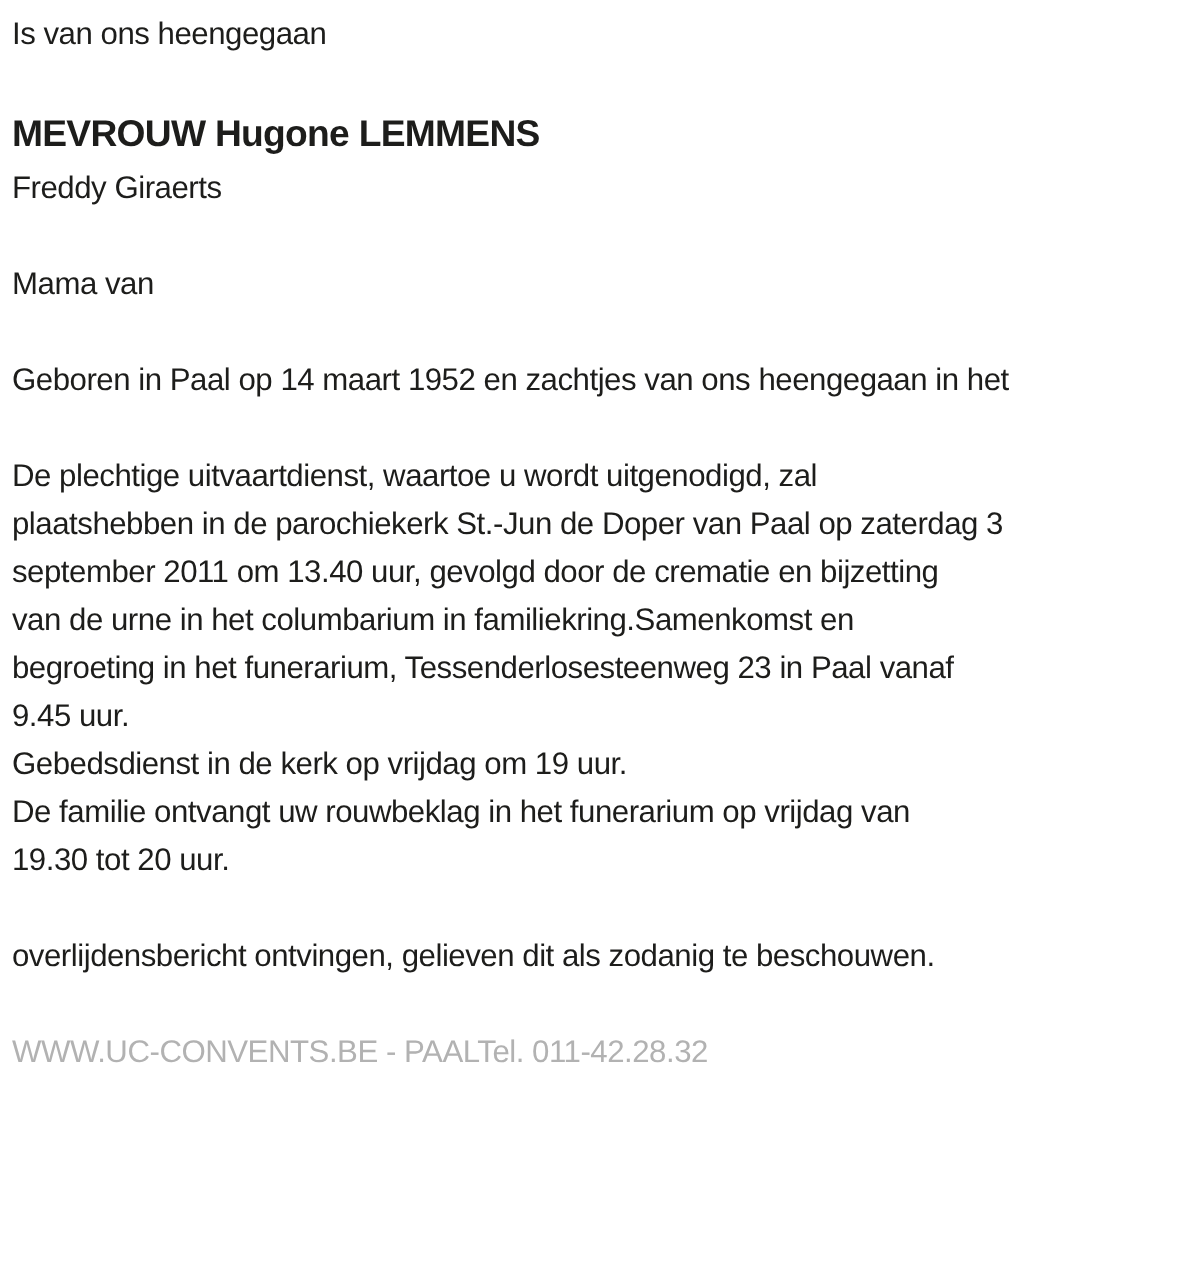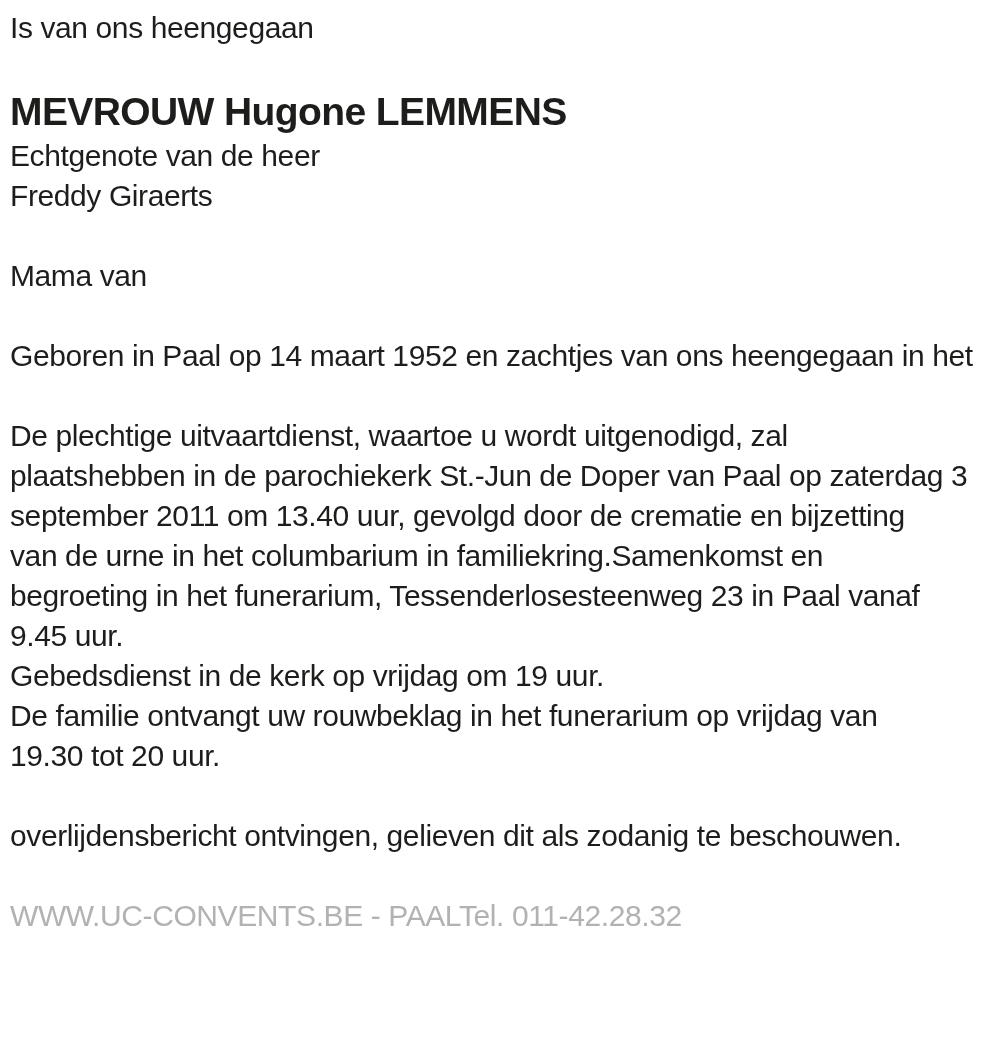--- a/index.html
+++ b/index.html
@@ -24,7 +24,7 @@
     padding: 8px 10px 0 10px;
   }
   .line {
-    font-size: 30px;
+    font-size: 26px;
     line-height: 40px;
     letter-spacing: -0.4px;
     white-space: nowrap;

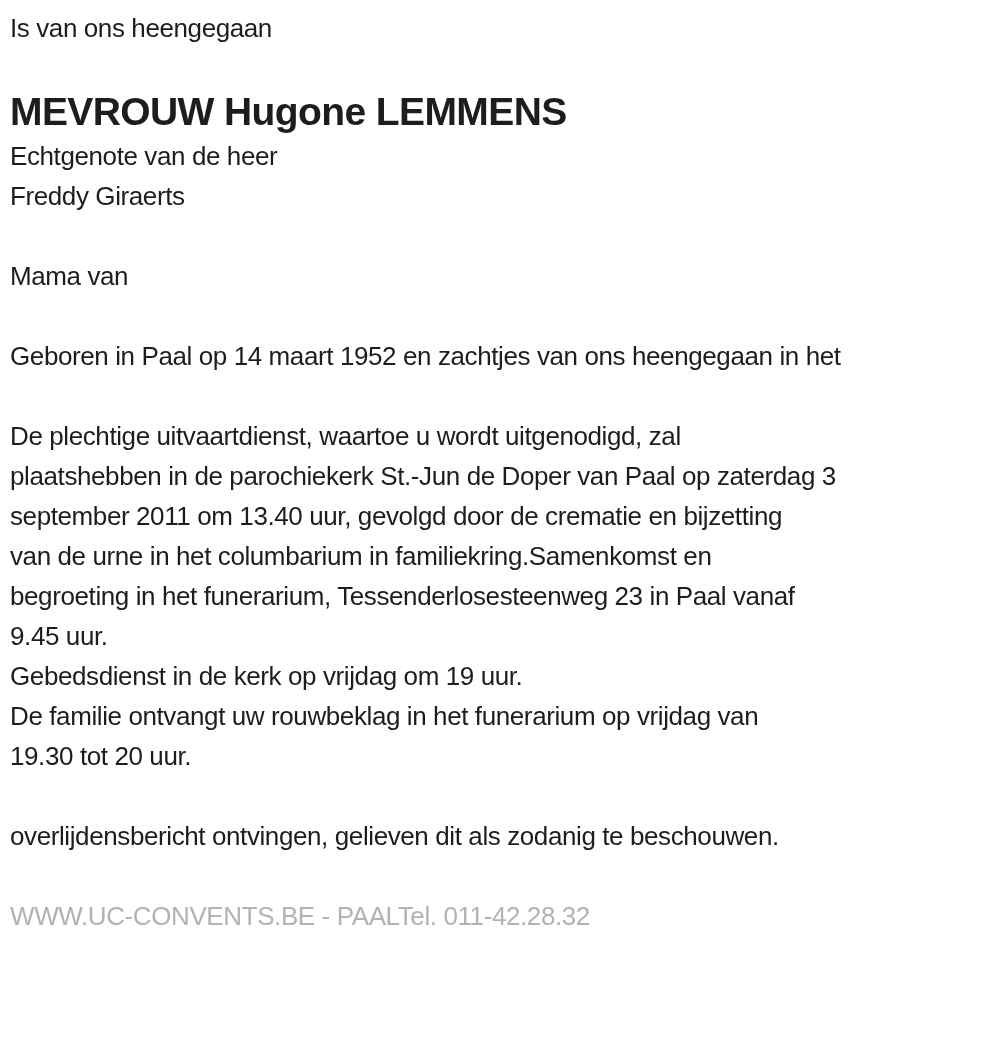--- a/index.html
+++ b/index.html
@@ -34,7 +34,7 @@
   }
   .title-line {
     margin: 0;
-    font-size: 39px;
+    font-size: 31px;
     line-height: 48px;
     font-weight: 700;
     letter-spacing: -0.6px;

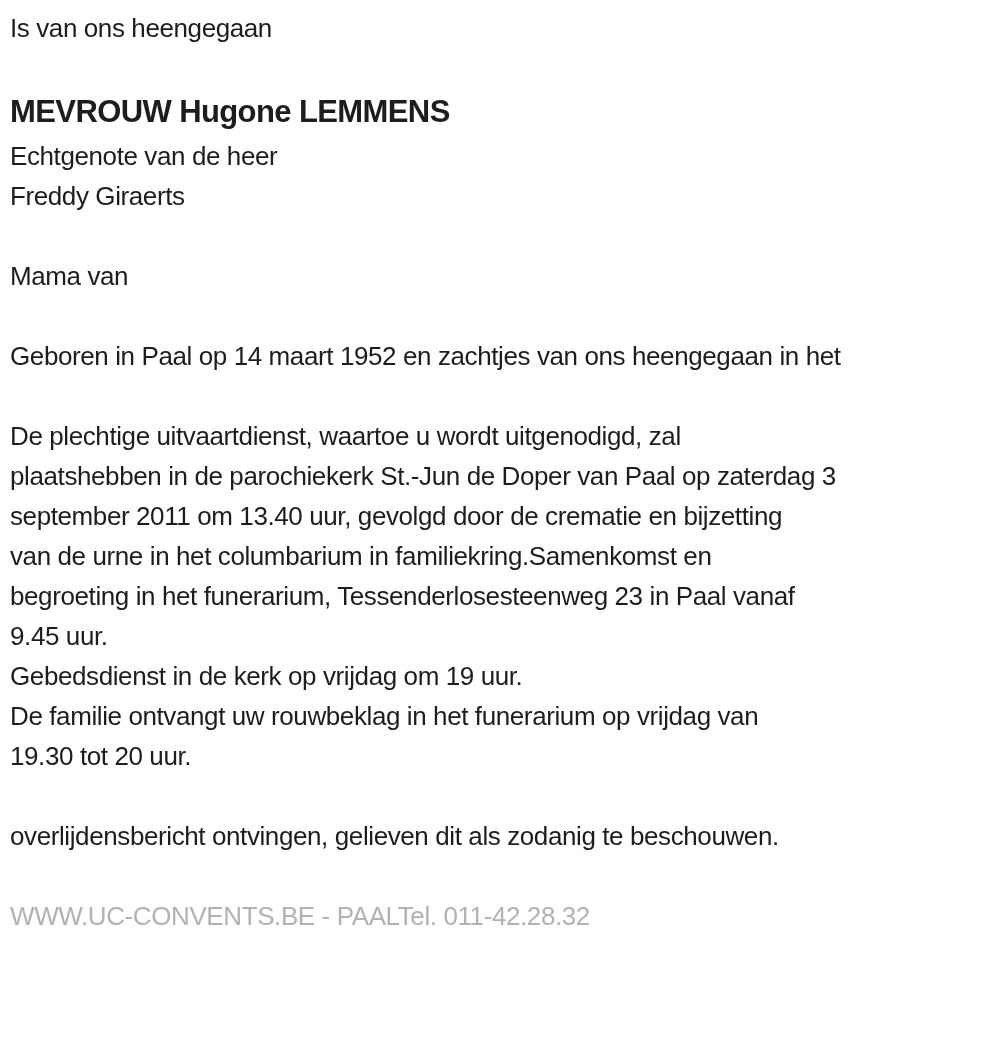--- a/index.html
+++ b/index.html
@@ -56,7 +56,6 @@
   <h1 class="title-line">MEVROUW Hugone LEMMENS</h1>
 
   <div>
-      <div class="line">Echtgenote van de heer</div>
       <div class="line">Freddy Giraerts</div>
     </div>
 

